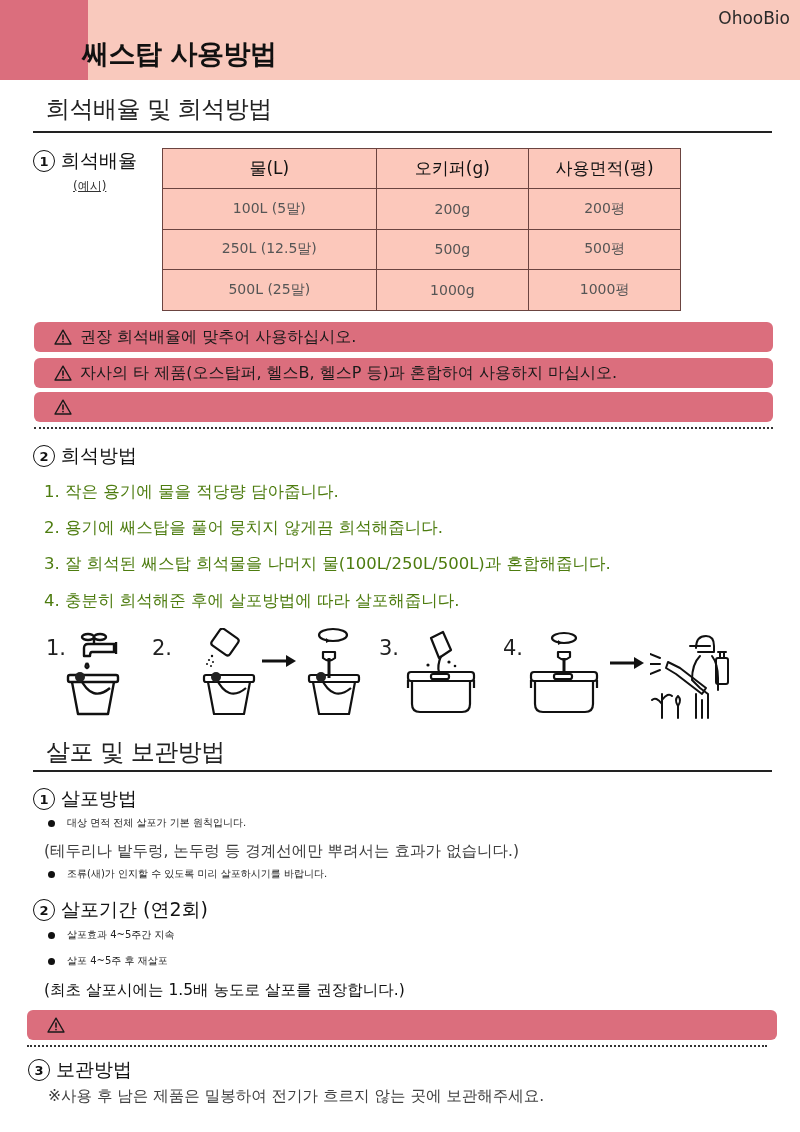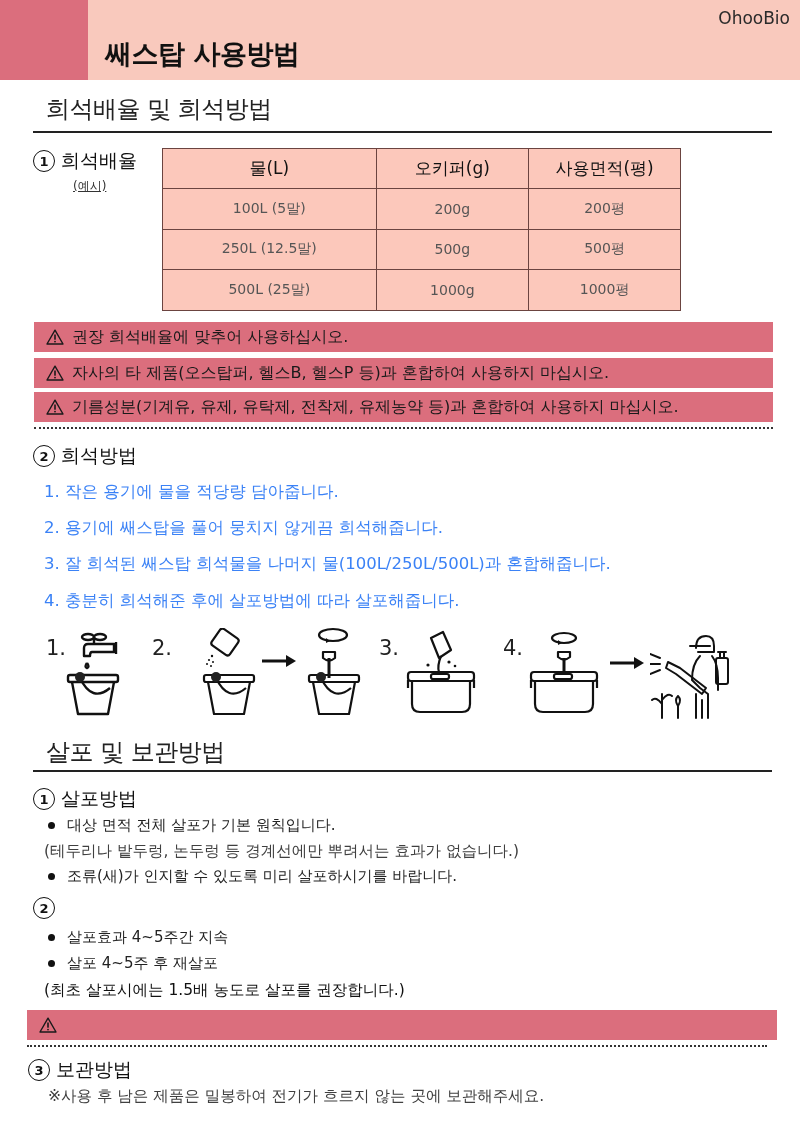--- a/index.html
+++ b/index.html
@@ -10,7 +10,7 @@
   .hdr { position: absolute; left: 0; top: 0; width: 800px; height: 80px; background: #f9c9bd; }
   .hdr-accent { position: absolute; left: 0; top: 0; width: 88px; height: 80px; background: #db6e7d; }
   .brand { position: absolute; right: 10px; top: 8px; font-size: 17px; color: #2a2a2a; }
-  .page-title { position: absolute; left: 105px; top: 36px; font-size: 27px; font-weight: bold; color: #111; letter-spacing: -0.5px; }
+  .page-title { position: absolute; left: 82px; top: 36px; font-size: 27px; font-weight: bold; color: #111; letter-spacing: -0.5px; }
 
   
   .sec-title { position: absolute; left: 46px; font-size: 24px; color: #222; letter-spacing: -0.5px; }

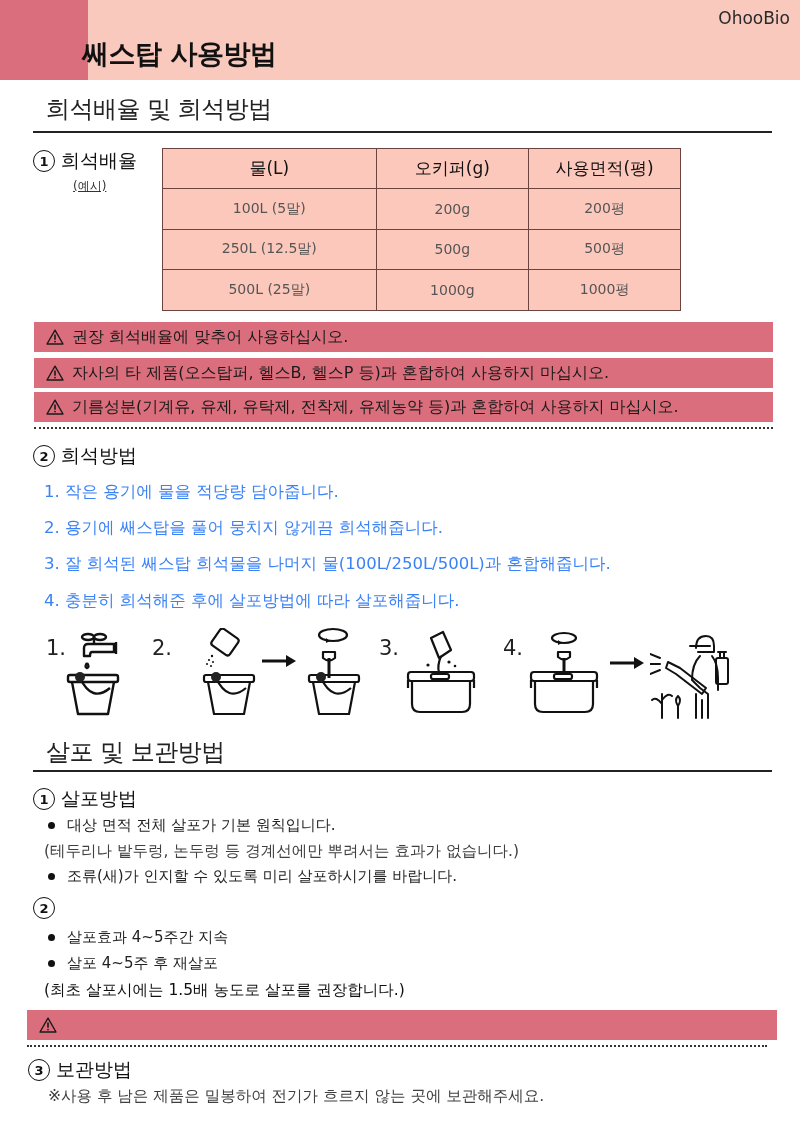--- a/index.html
+++ b/index.html
@@ -28,7 +28,7 @@
   .tbl col.c1 { width: 252px; } .tbl col.c2 { width: 176px; } .tbl col.c3 { width: 177px; }
 
   
-  .alert { position: absolute; left: 34px; width: 739px; height: 30px; background: #db6e7d; border-radius: 0; display: flex; align-items: center; padding-left: 12px; font-size: 16px; color: #1a1a1a; }
+  .alert { position: absolute; left: 34px; width: 739px; height: 30px; background: #db6e7d; border-radius: 6px; display: flex; align-items: center; padding-left: 20px; font-size: 16px; color: #1a1a1a; }
   .warn-icon { width: 18px; height: 16px; margin-right: 8px; flex-shrink: 0; }
 
   .dotted { position: absolute; left: 34px; width: 739px; border-top: 2px dotted #333; }

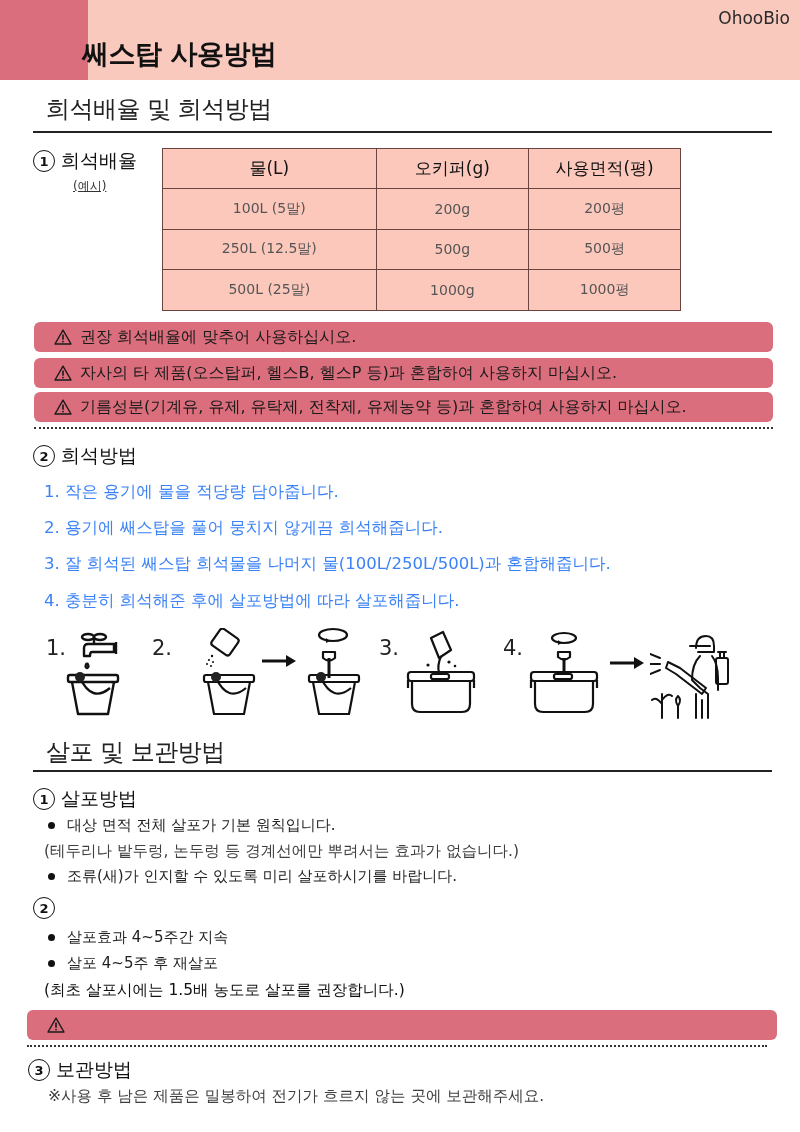--- a/index.html
+++ b/index.html
@@ -114,7 +114,6 @@
       <rect x="8.2" y="5.5" width="1.6" height="5.2" fill="#1a1a1a"></rect>
       <circle cx="9" cy="12.6" r="0.9" fill="#1a1a1a"></circle>
     </svg>
-  <span>기름성분(기계유, 유제, 유탁제, 전착제, 유제농약 등)과 혼합하여 사용하지 마십시오.</span>
 </div>
 <div class="dotted" style="top:427px"></div>
 

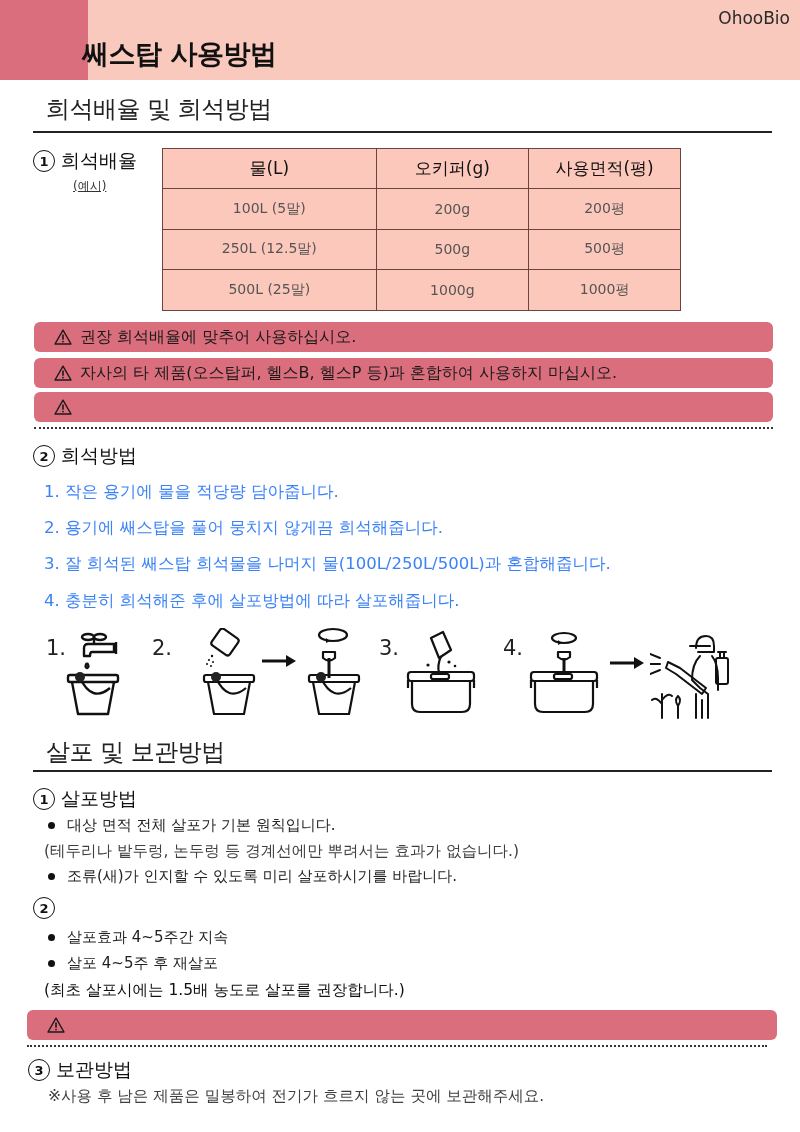--- a/index.html
+++ b/index.html
@@ -34,7 +34,7 @@
   .dotted { position: absolute; left: 34px; width: 739px; border-top: 2px dotted #333; }
 
   
-  .step { position: absolute; left: 44px; font-size: 16.5px; color: #3b82f6; }
+  .step { position: absolute; left: 44px; font-size: 16.5px; color: #4d7c0f; }
 
   
   .ill-num { position: absolute; font-size: 21px; color: #222; }

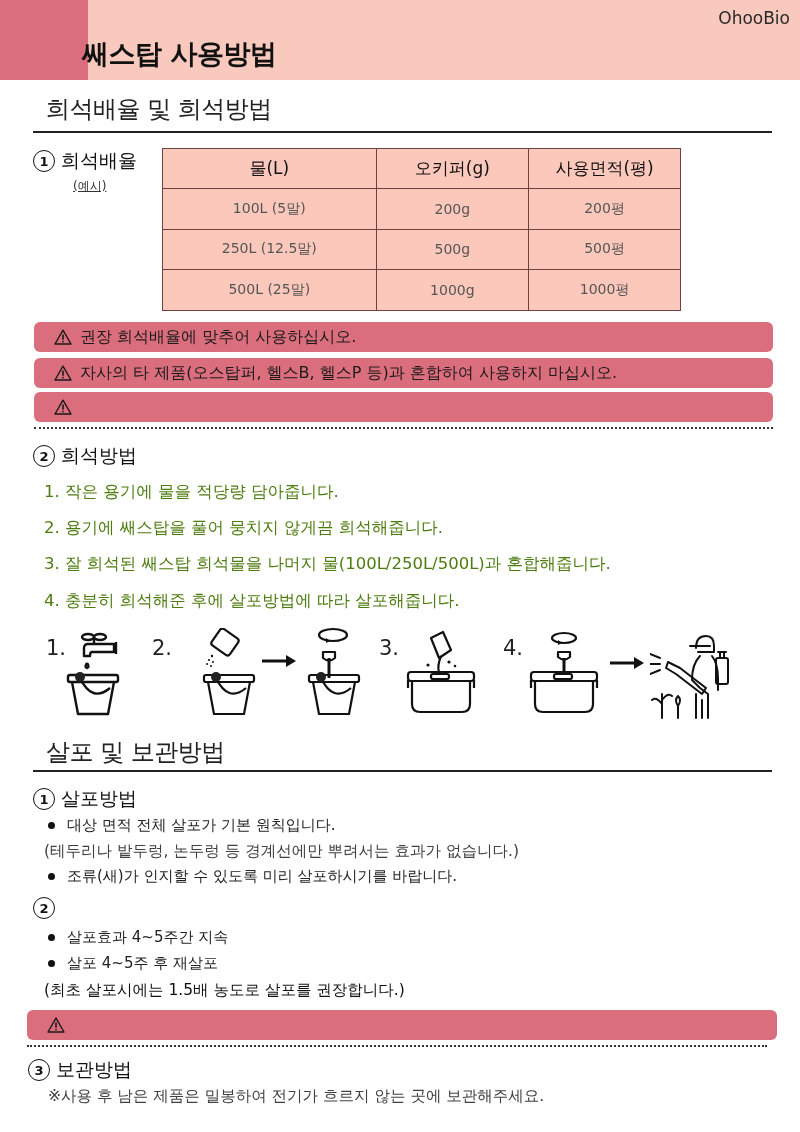--- a/index.html
+++ b/index.html
@@ -41,7 +41,7 @@
   .ill { position: absolute; }
 
   
-  .bullet { position: absolute; left: 48px; font-size: 15px; color: #222; display: flex; align-items: center; }
+  .bullet { position: absolute; left: 48px; font-size: 10px; color: #222; display: flex; align-items: center; }
   .bullet-dot { width: 7px; height: 7px; background: #111; border-radius: 50%; margin-right: 12px; }
   .para { position: absolute; font-size: 15.5px; color: #404040; }
 </style>

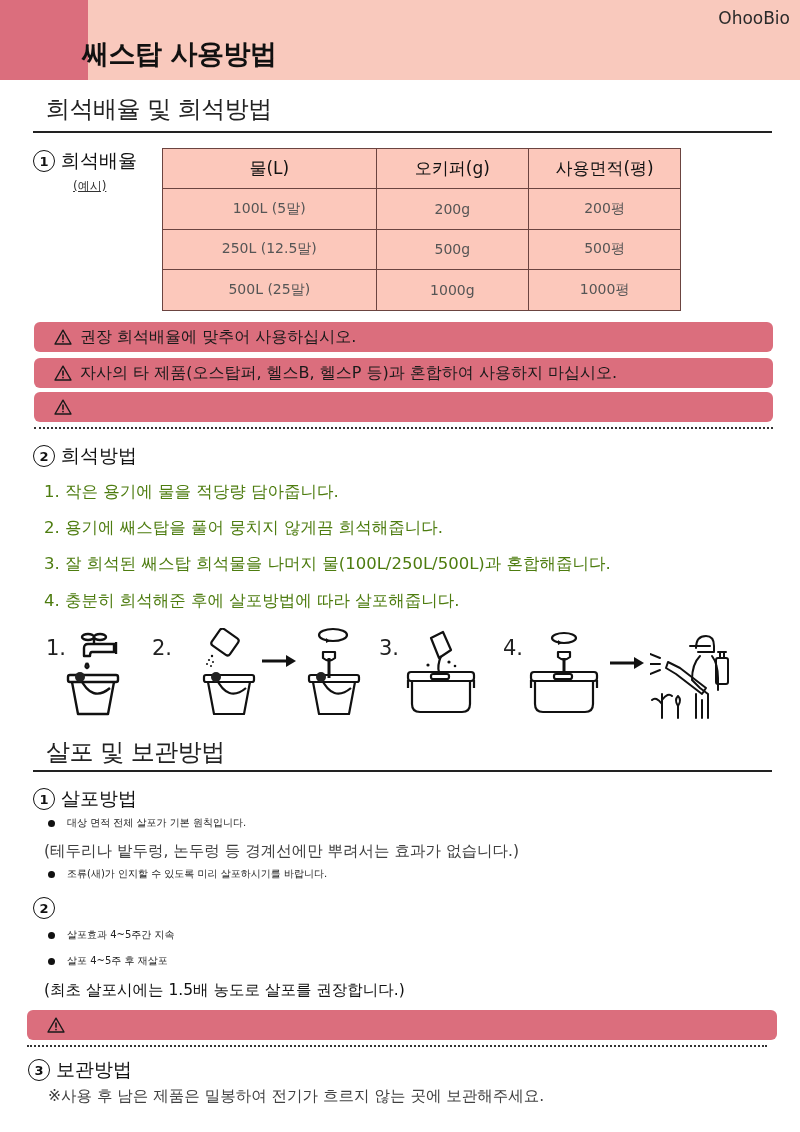--- a/index.html
+++ b/index.html
@@ -250,6 +250,7 @@
 
 <div class="sub" style="top:897px">
   <span class="num-circle">2</span>
+  <span>살포기간 (연2회)</span>
 </div>
 <div class="bullet" style="top:928px">
   <span class="bullet-dot"></span>

